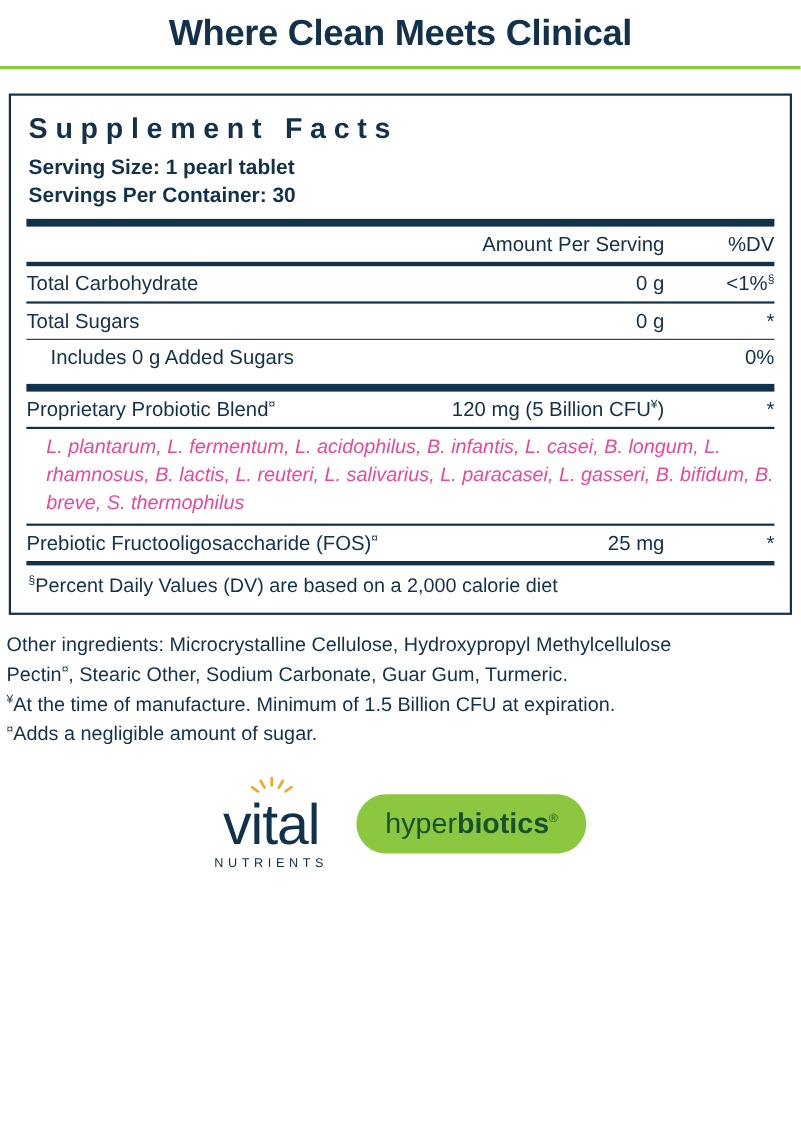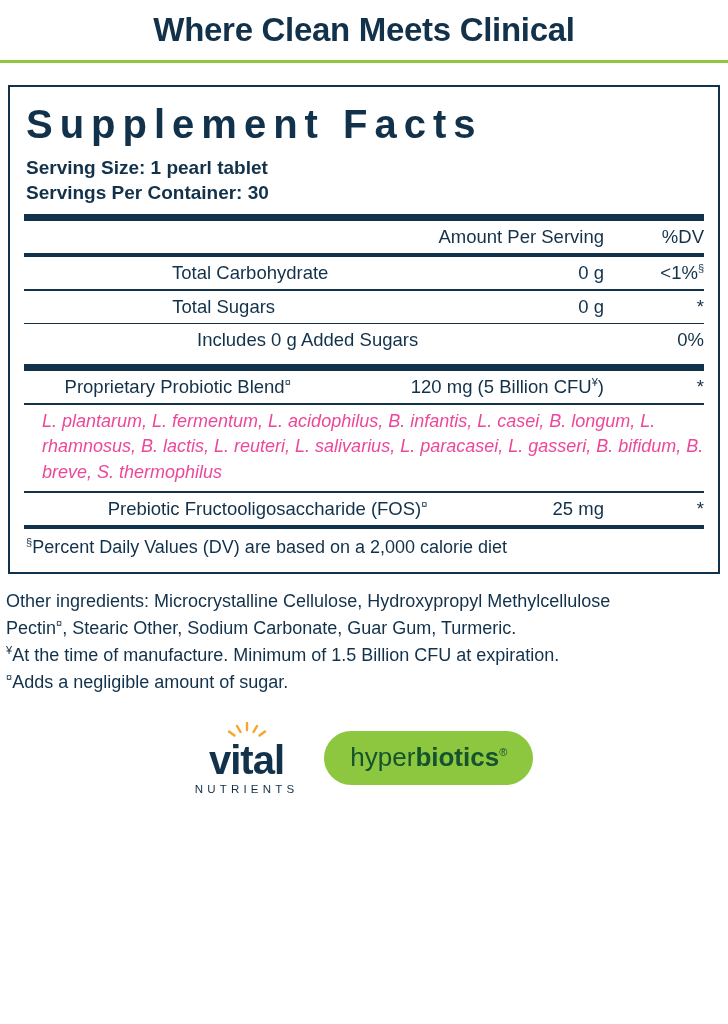--- a/index.html
+++ b/index.html
@@ -49,7 +49,7 @@
     background: #ffffff;
   }
   .sf-title {
-    font-size: 40px;
+    font-size: 26px;
     font-weight: bold;
     color: #12314a;
     letter-spacing: 7px;

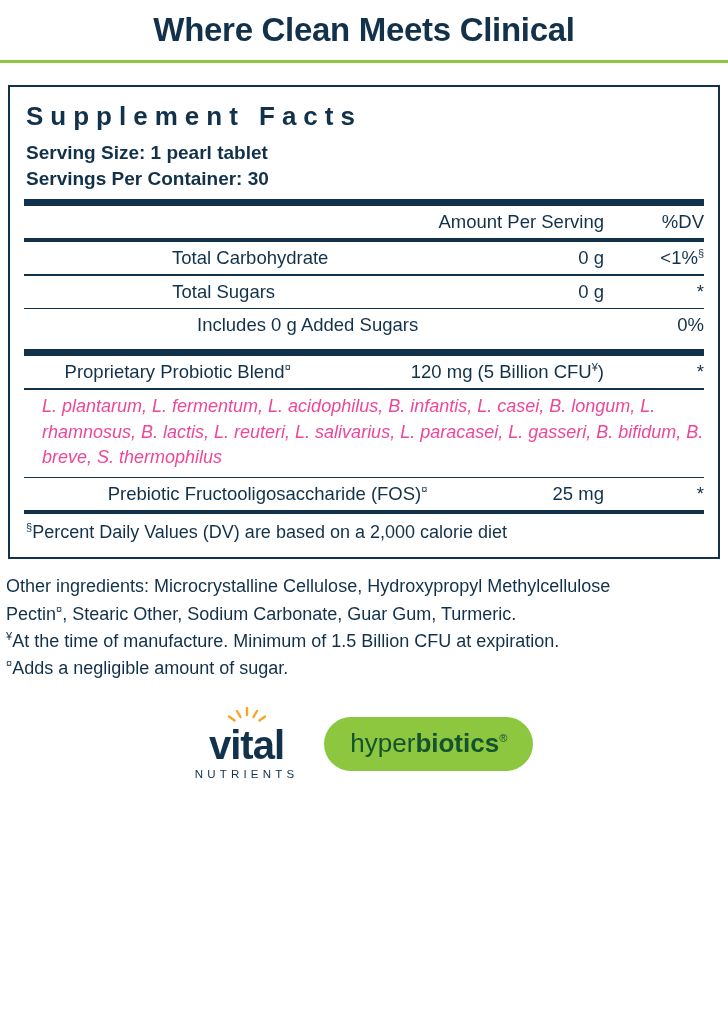--- a/index.html
+++ b/index.html
@@ -80,7 +80,7 @@
     padding: 5px 0 5px 0;
     vertical-align: bottom;
   }
-  .col-name  { text-align: center; }
+  .col-name  { text-align: left; }
   .col-amt   { text-align: right; padding-right: 28px !important; white-space: nowrap; }
   .col-dv    { text-align: right; width: 72px; white-space: nowrap; }
 

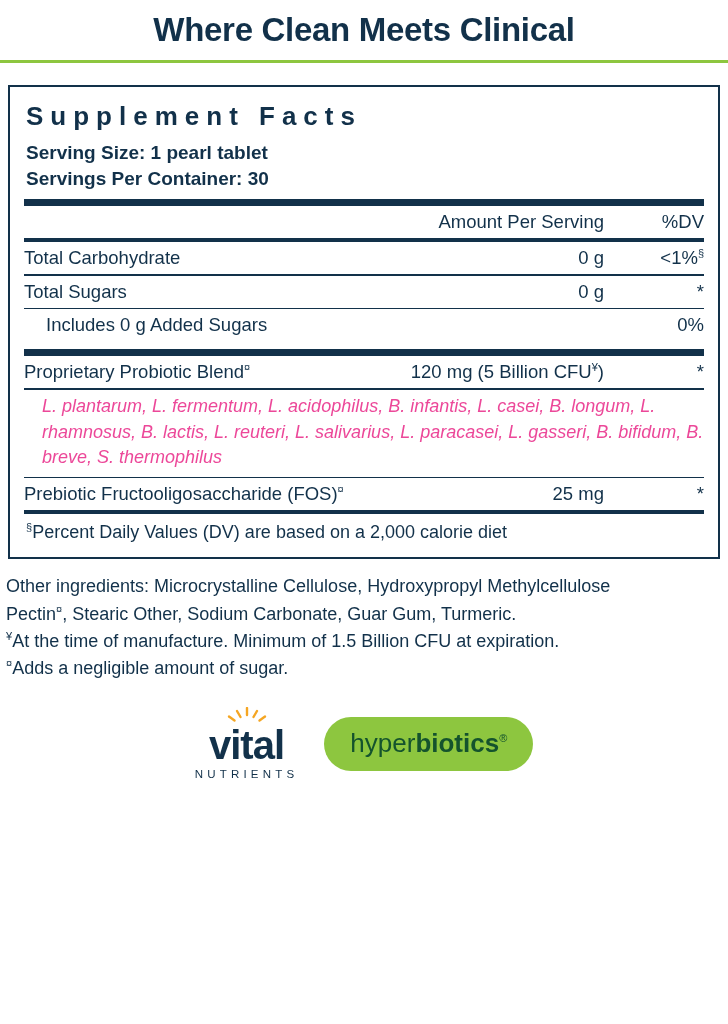--- a/index.html
+++ b/index.html
@@ -127,8 +127,8 @@
     margin-bottom: 2px;
   }
   .vital-word {
-    font-size: 40px;
-    font-weight: bold;
+    font-size: 52px;
+    font-weight: normal;
     color: #12314a;
     letter-spacing: -1px;
     line-height: 1;

